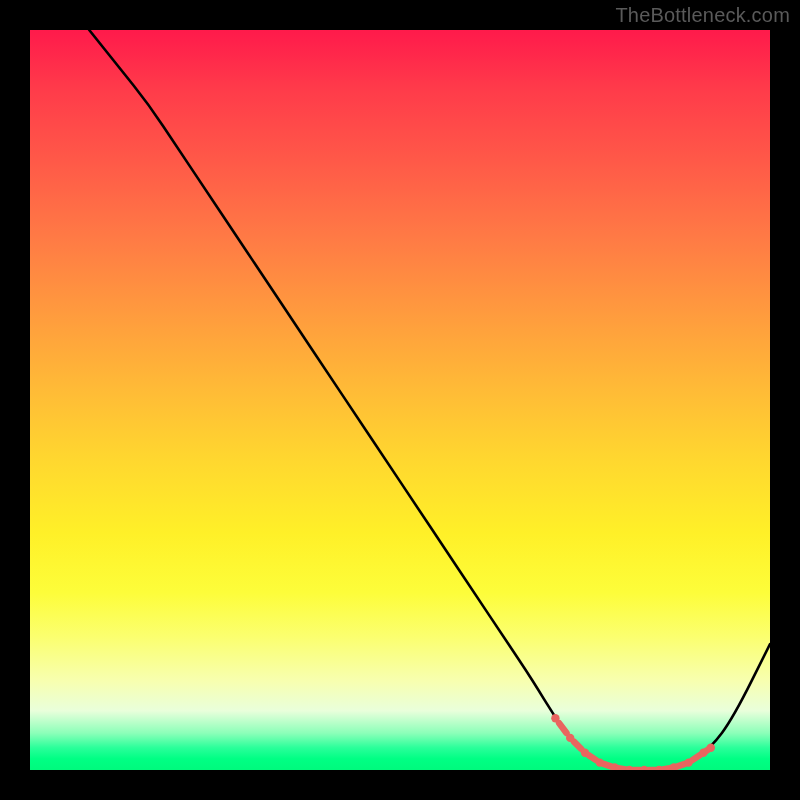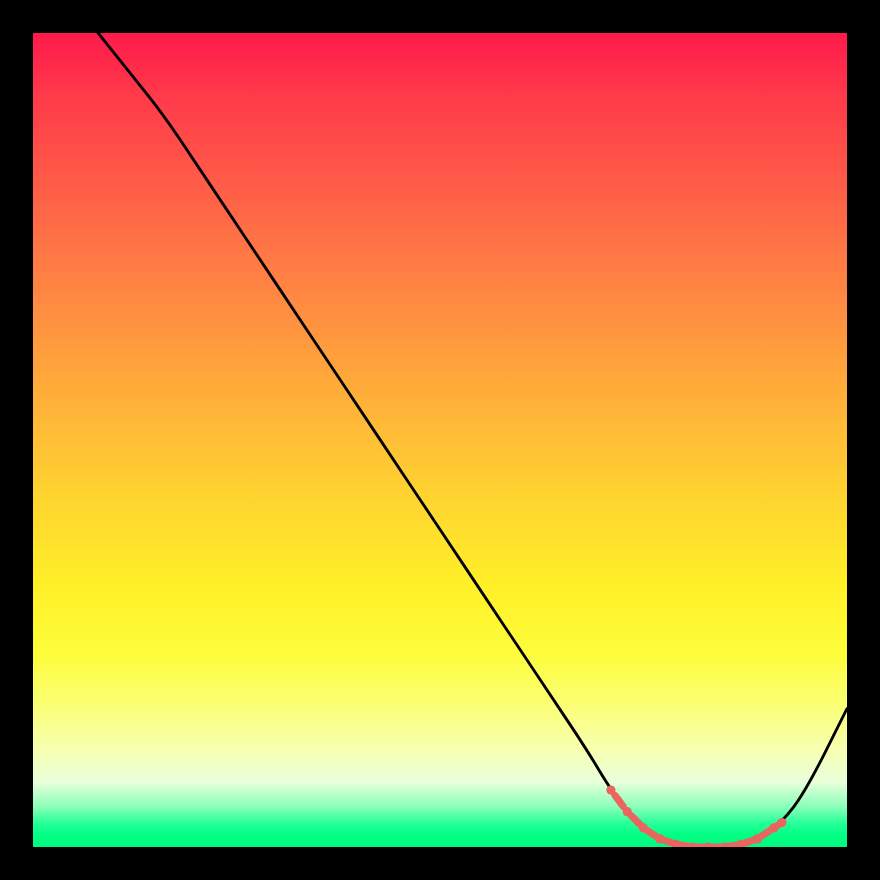--- a/index.html
+++ b/index.html
@@ -83,6 +83,7 @@
 <body>
 <div class="frame">
 
+  <div class="attribution">TheBottleneck.com</div>
 
   <div class="plot-area">
     <div class="gradient"></div>

